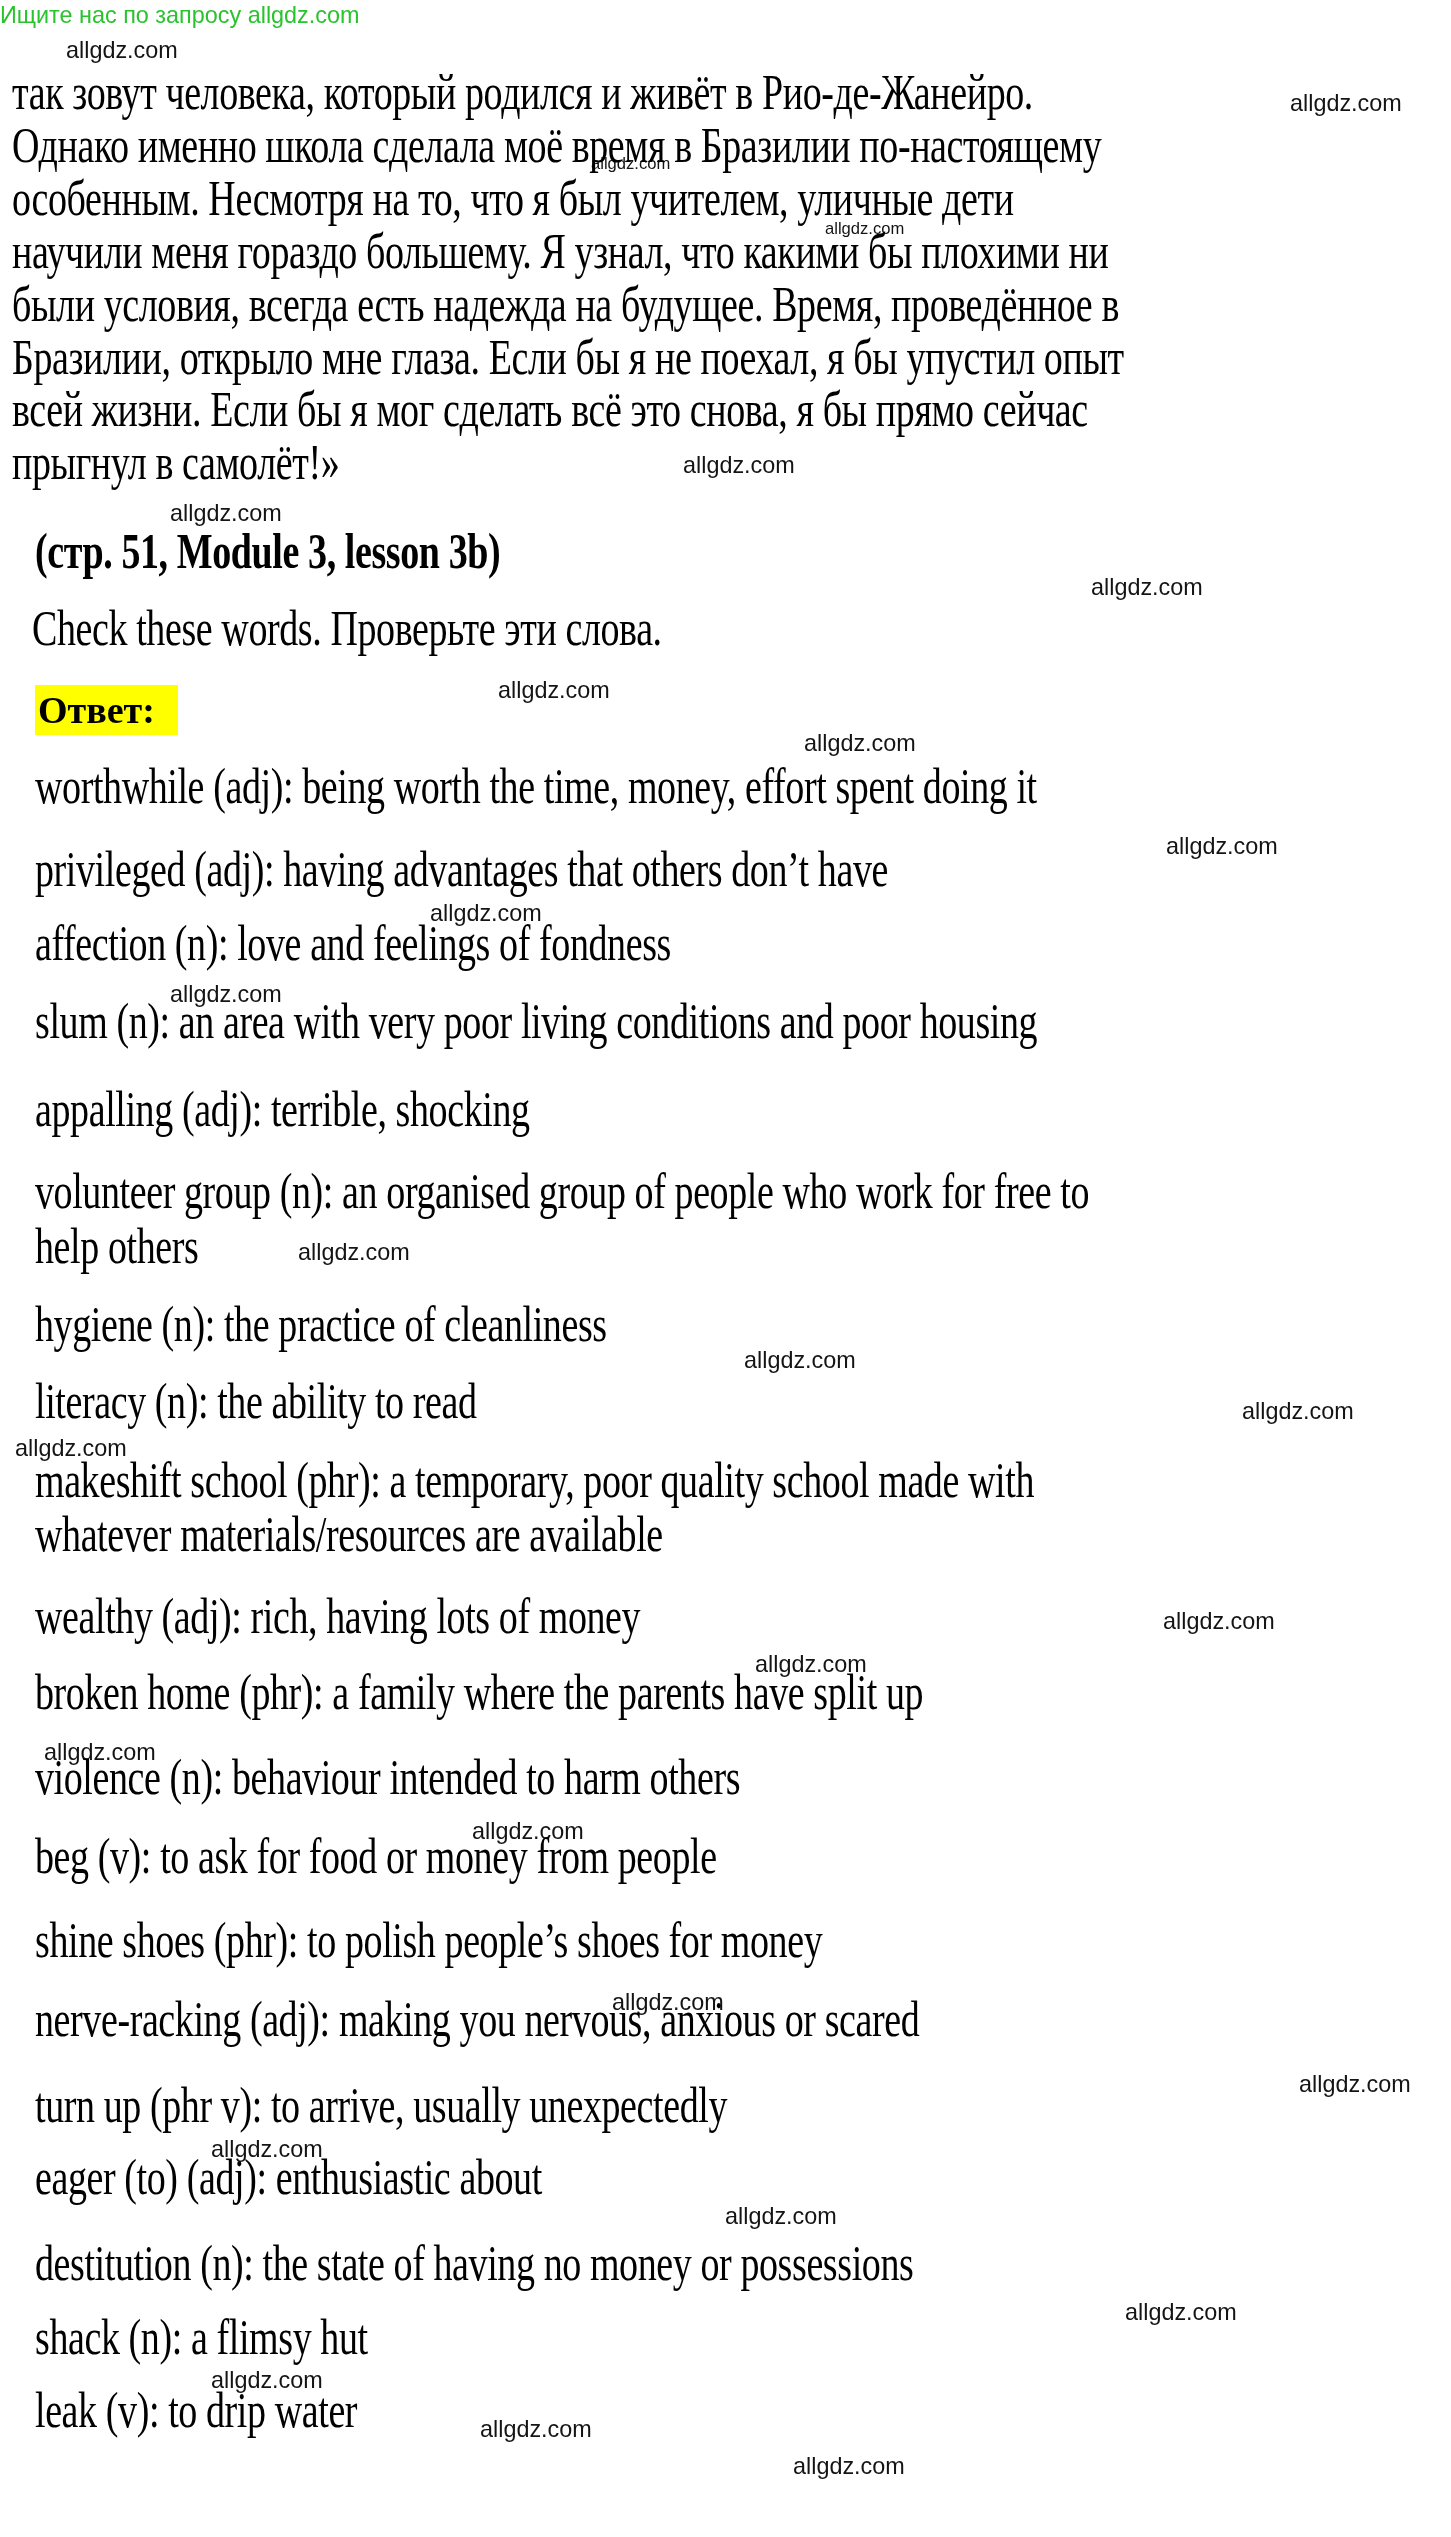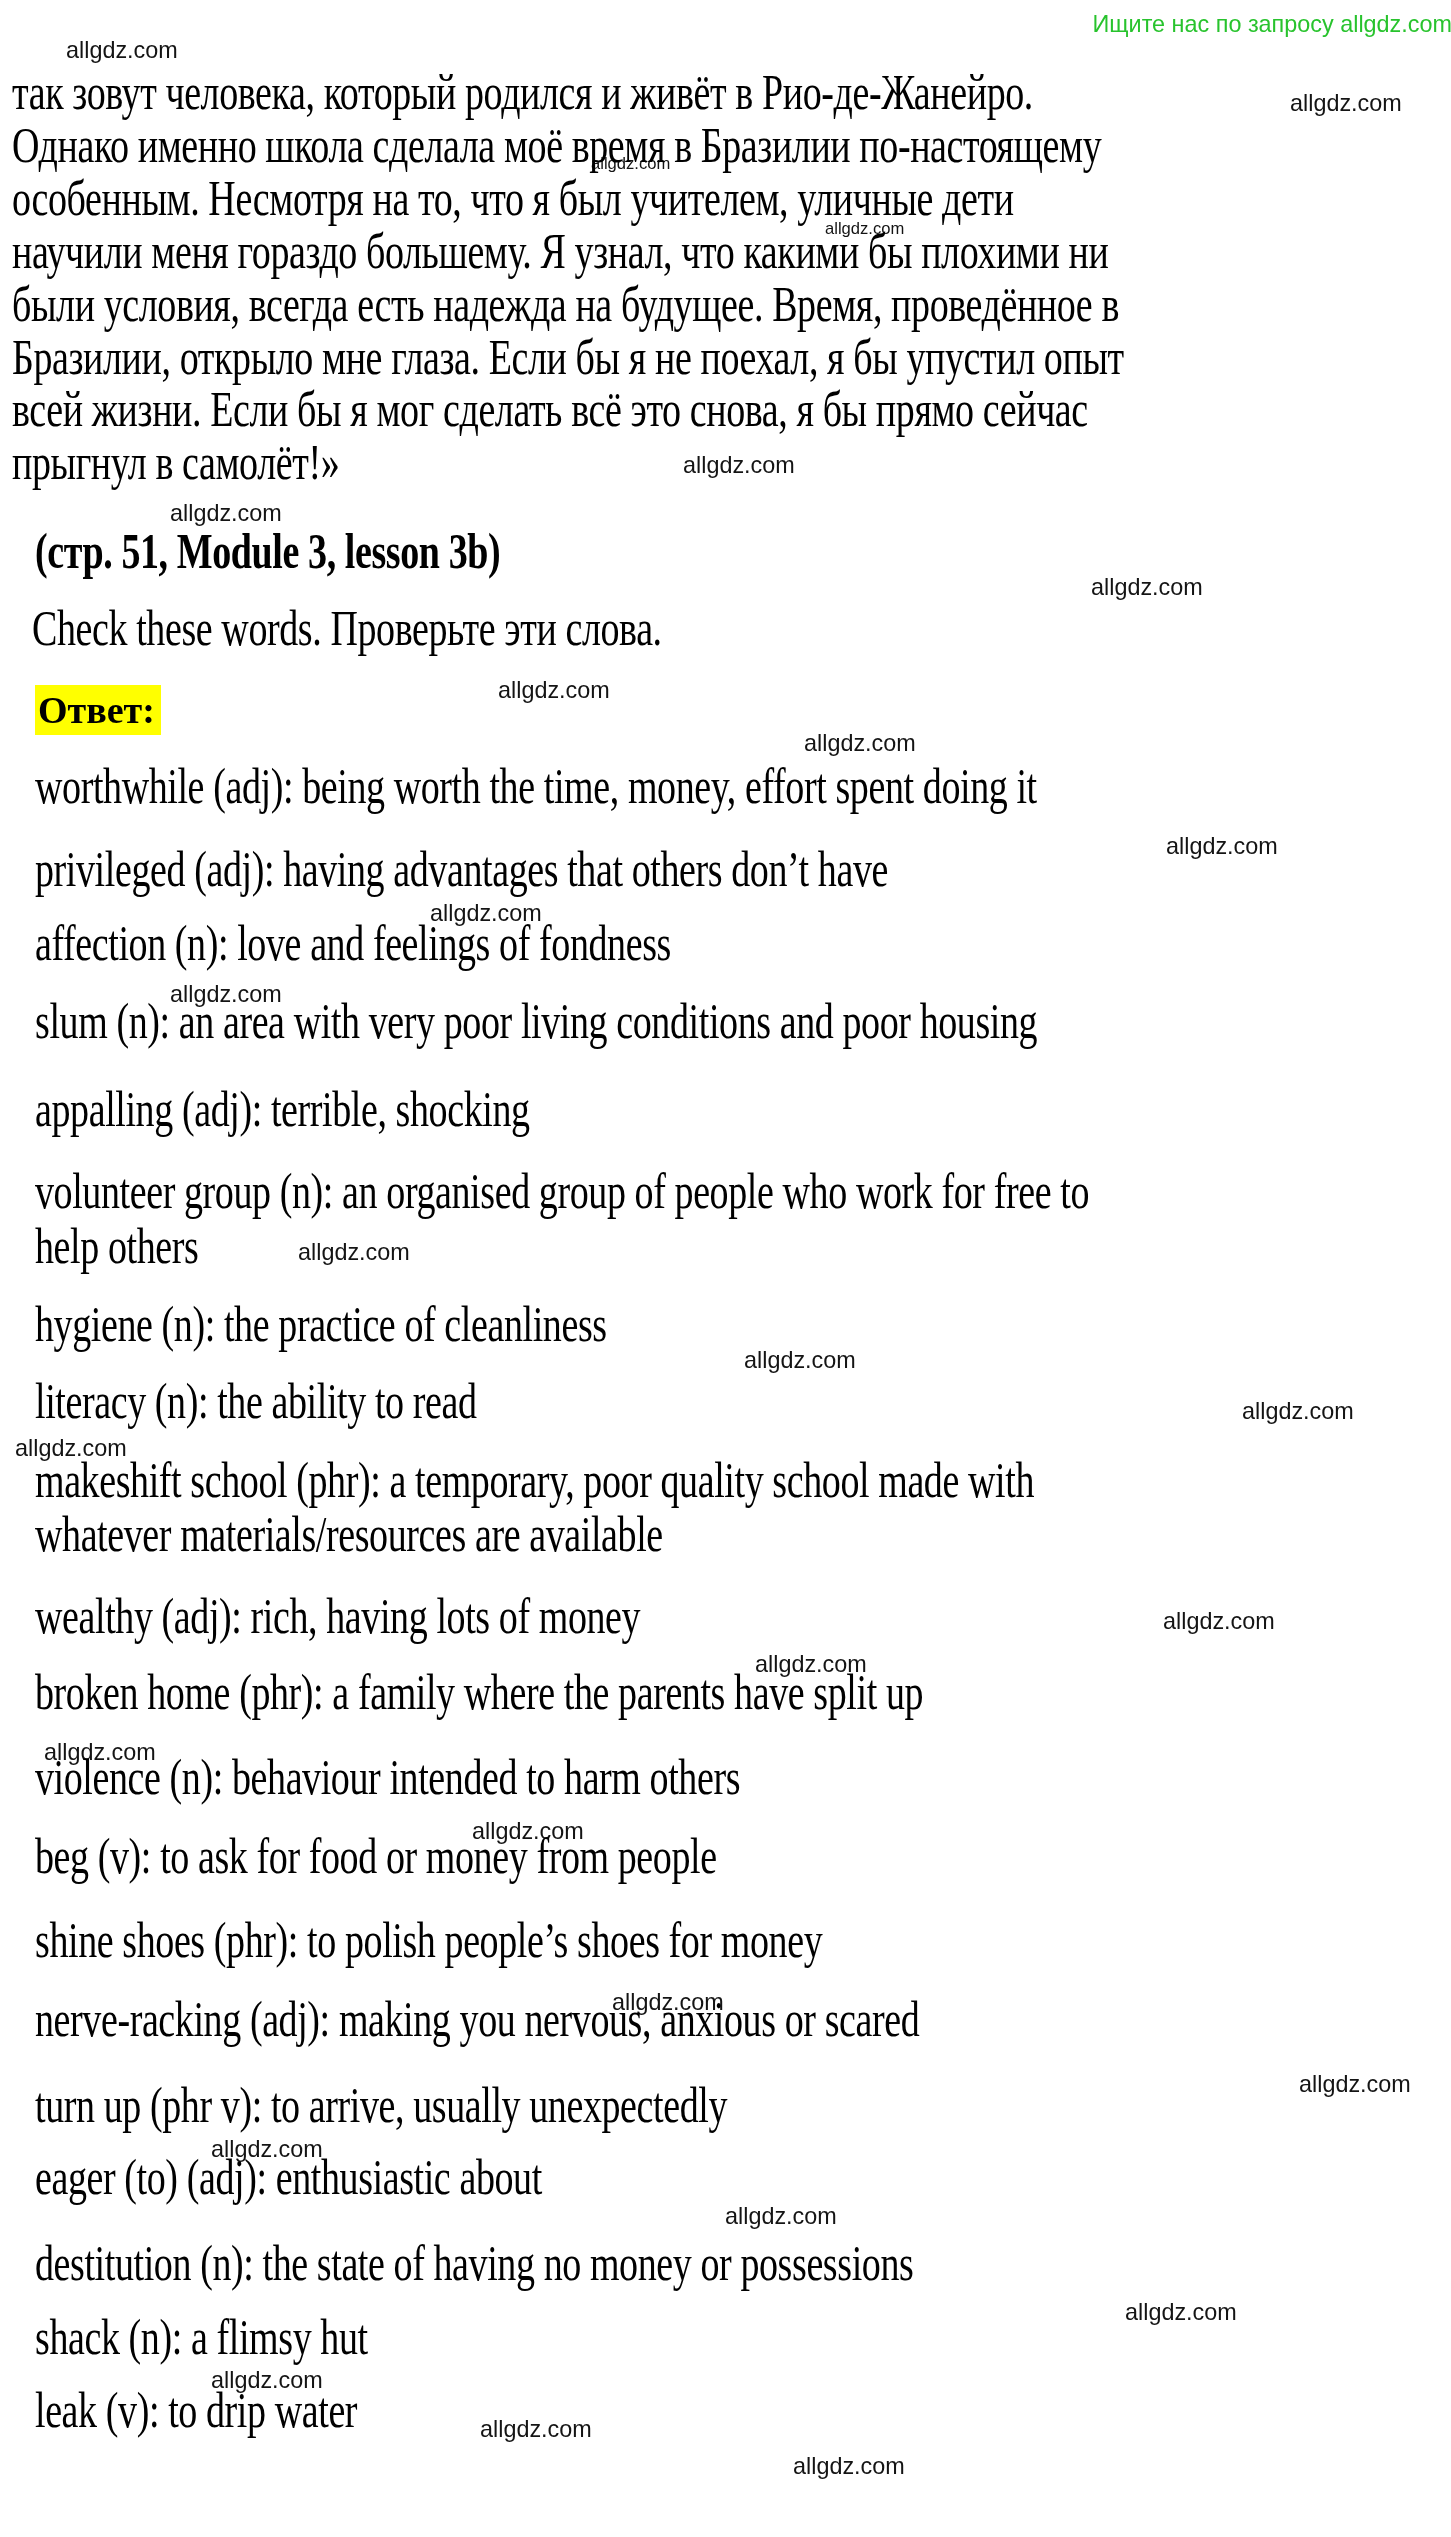--- a/index.html
+++ b/index.html
@@ -31,8 +31,8 @@
   .wm.small{font-size:16.6px;}
   .promo{
     position:absolute;
-    left:0;right:0;top:12px;
-    text-align:right;
+    left:0;right:0;top:3px;
+    text-align:left;
     font:23.4px/1.1 "Liberation Sans","DejaVu Sans",sans-serif;
     color:#28c32d;
   }

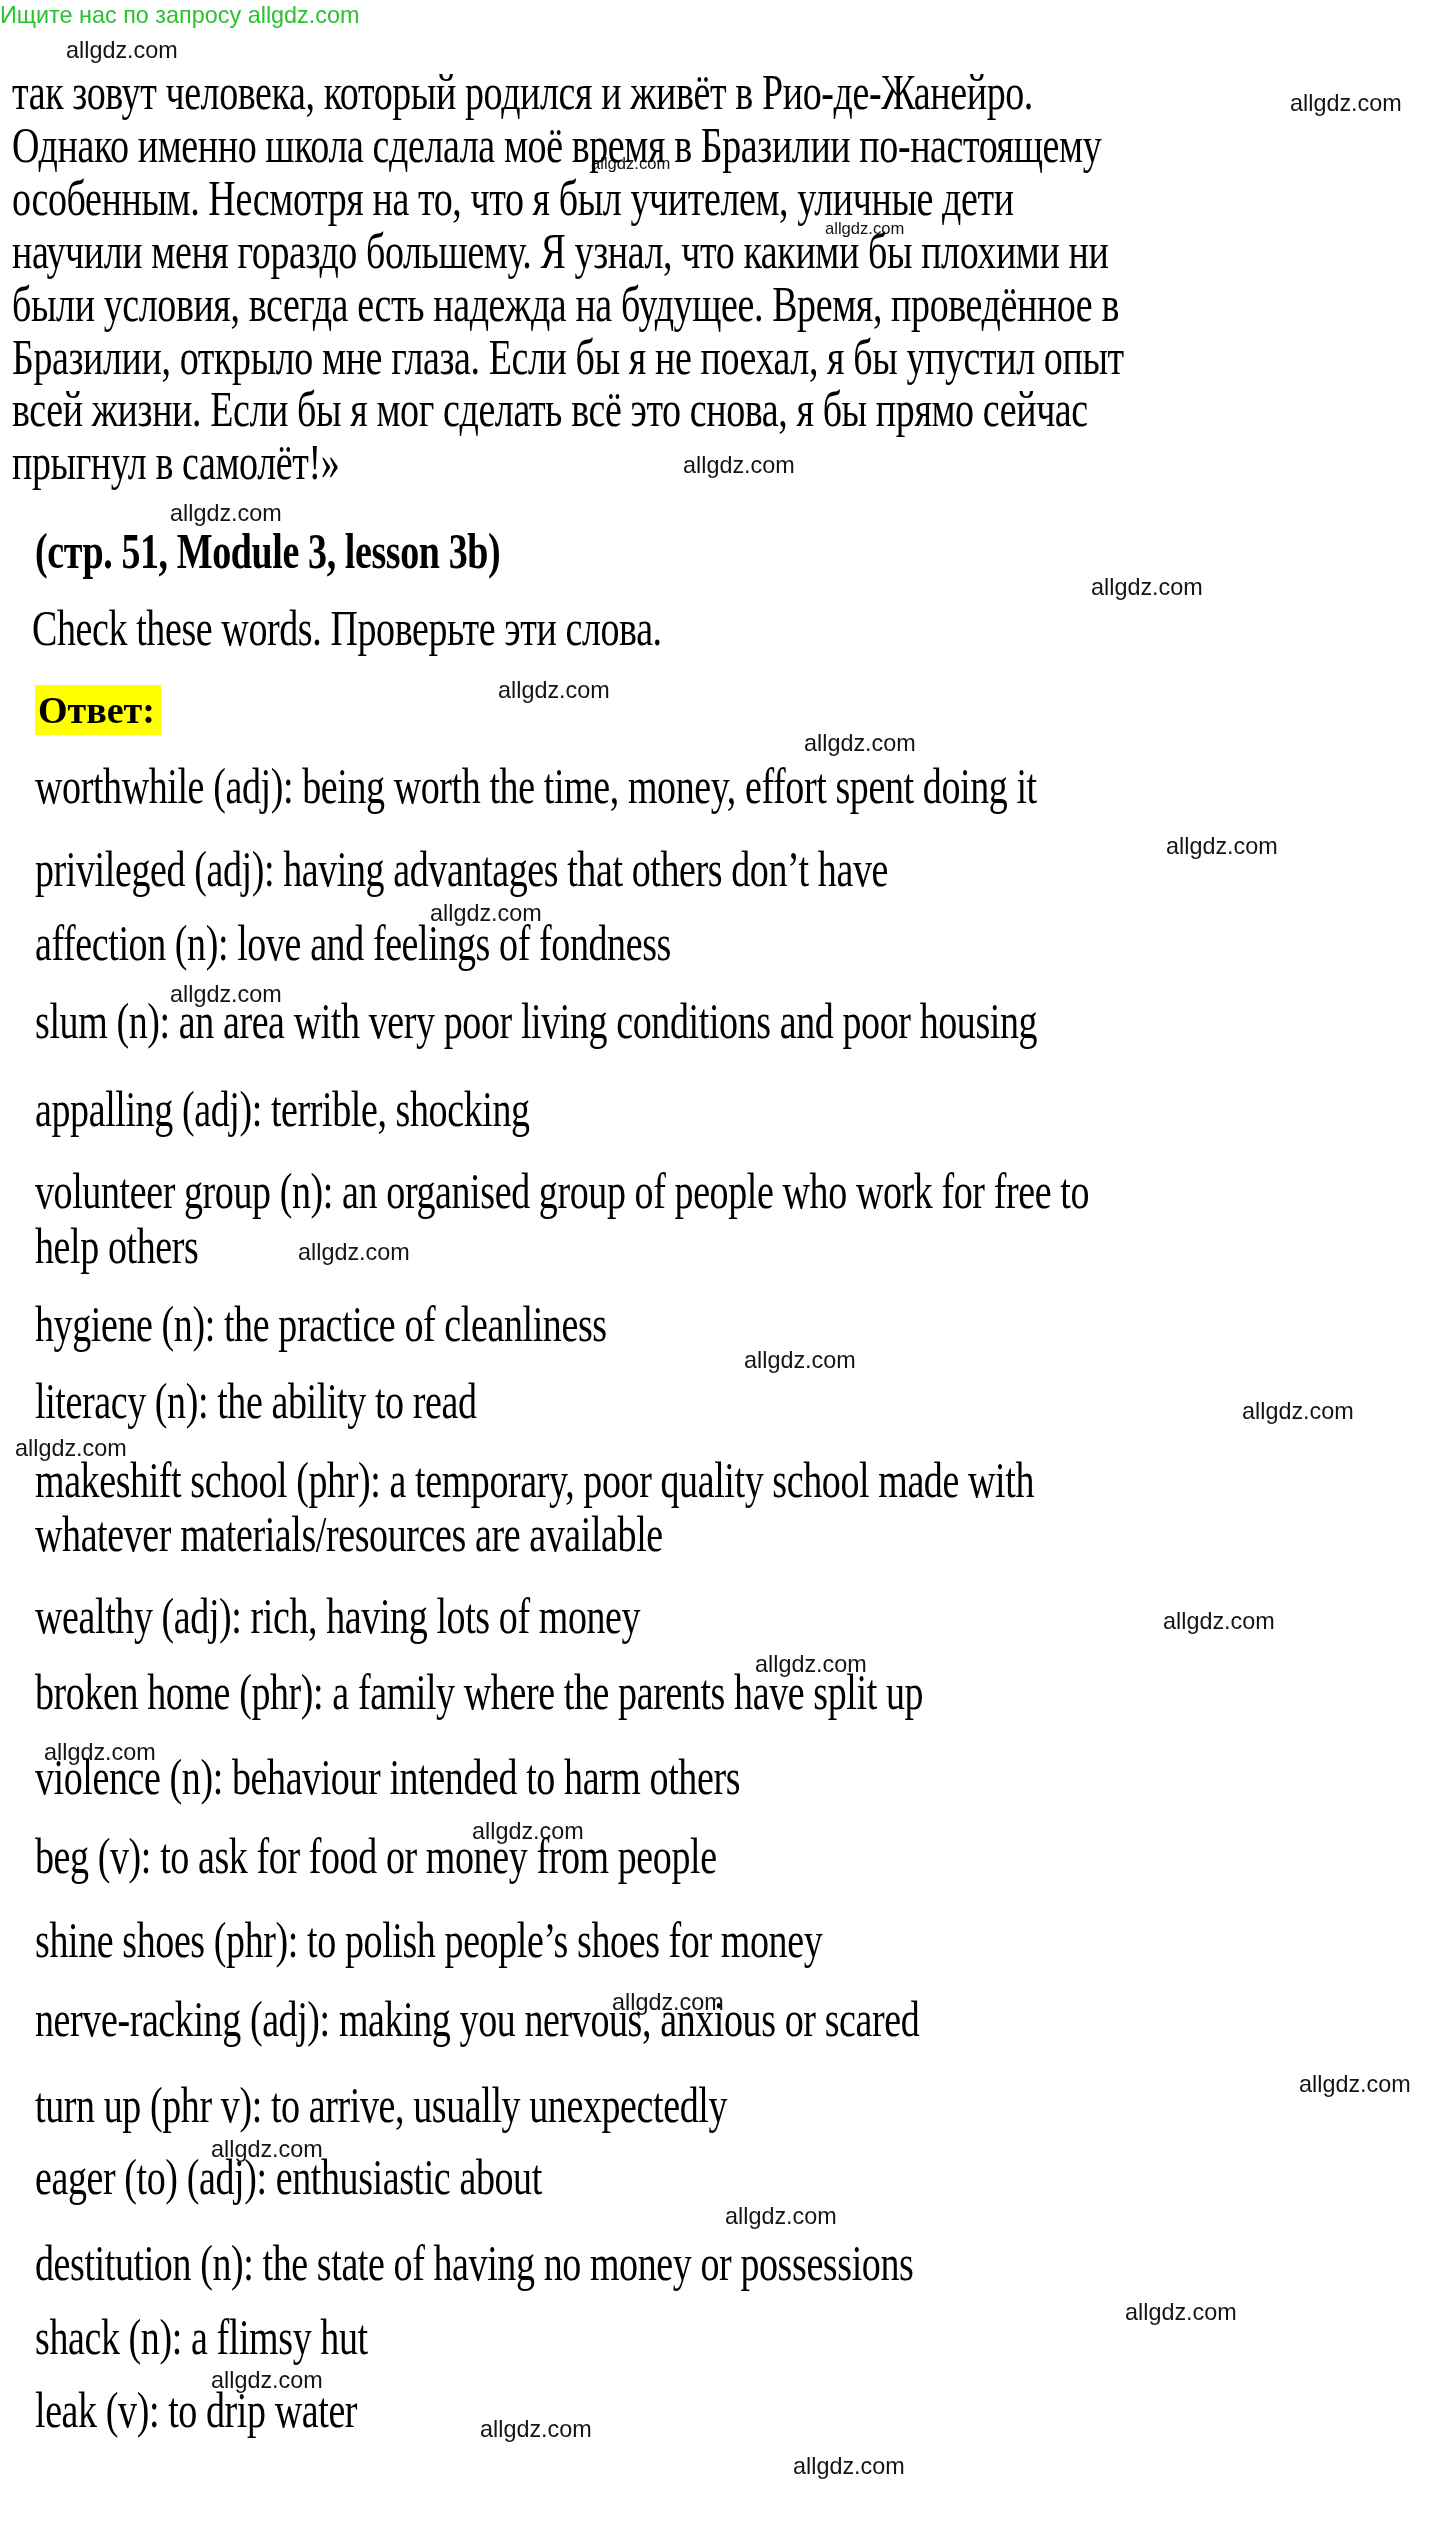--- a/index.html
+++ b/index.html
@@ -42,7 +42,7 @@
     background:#ffff00;
     font:bold 38px/1.32 "Liberation Serif","DejaVu Serif",serif;
     color:#000;
-    padding:0 6px 0 3px;
+    padding:0 23px 0 3px;
   }
   .footer{
     position:absolute;

